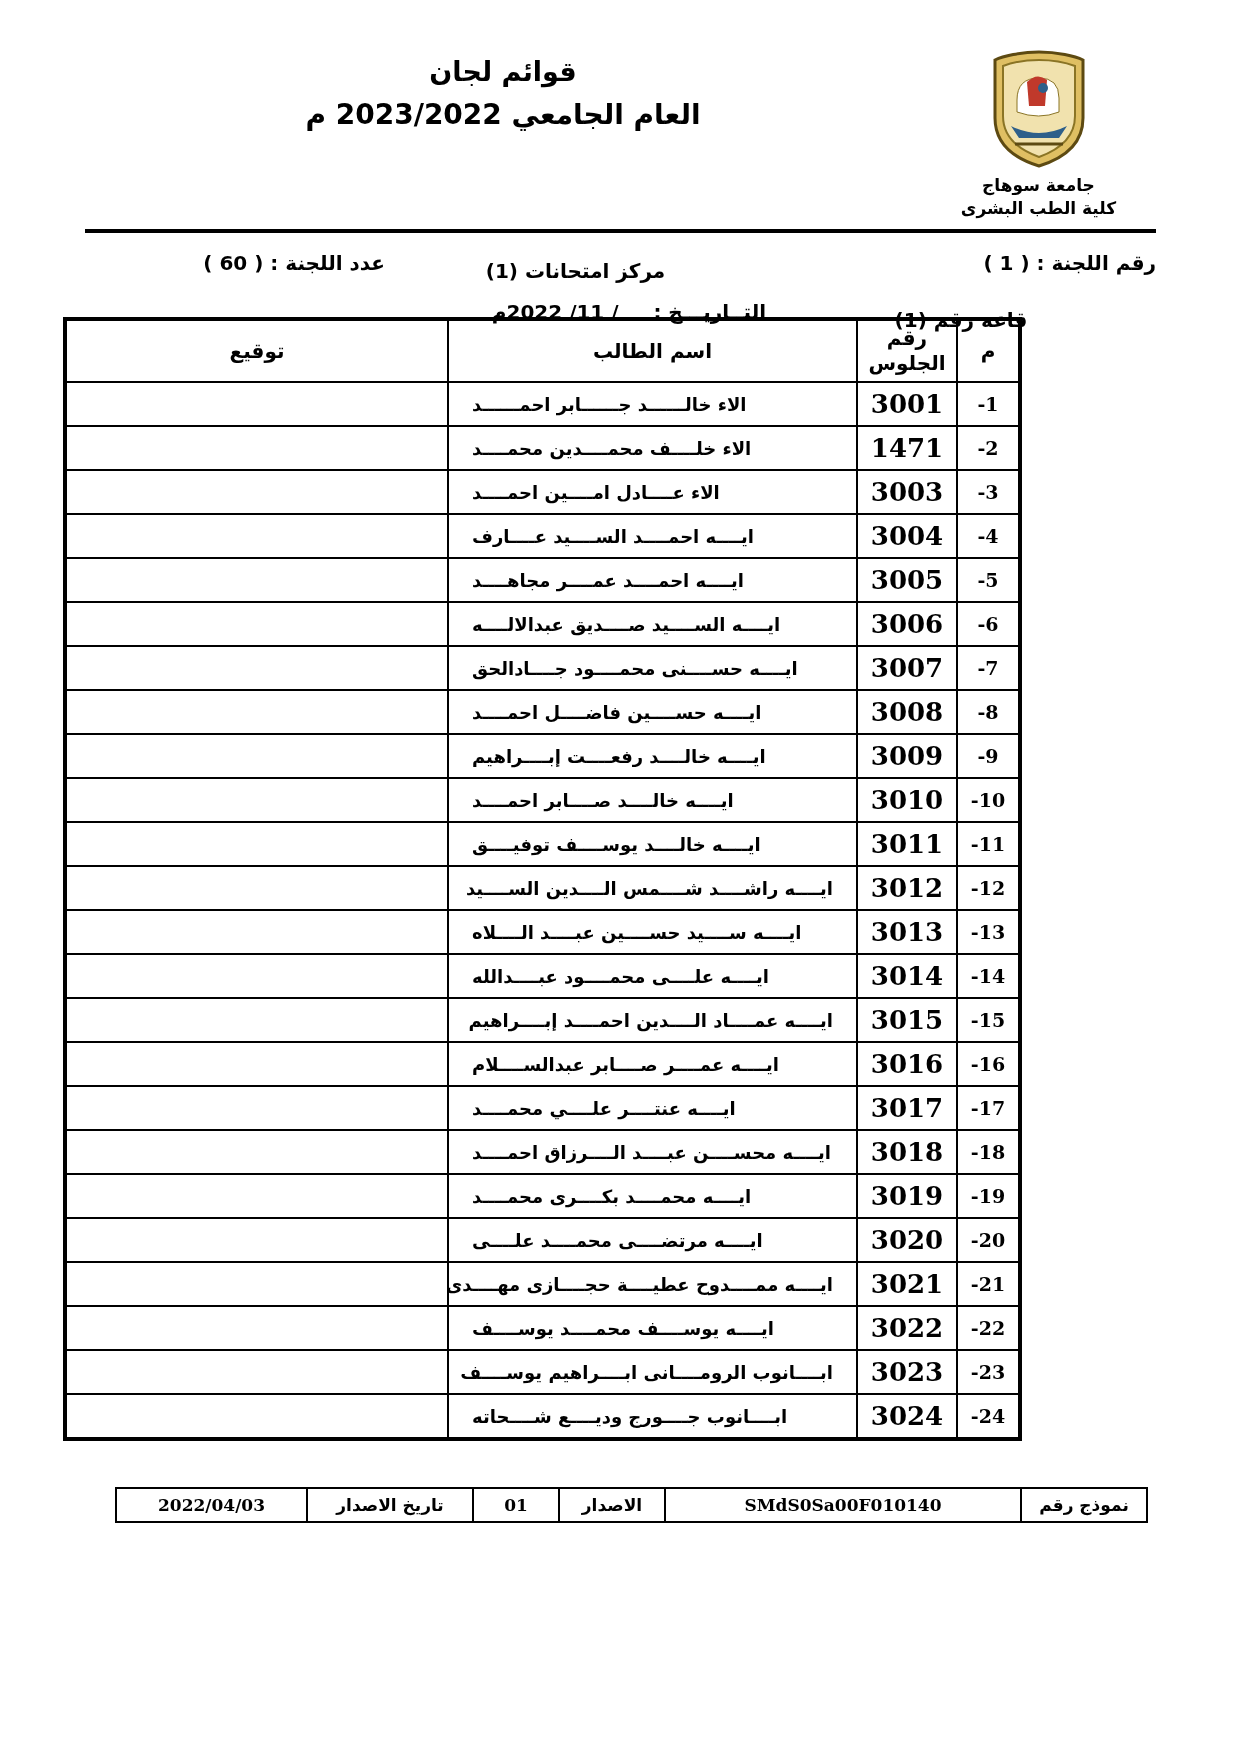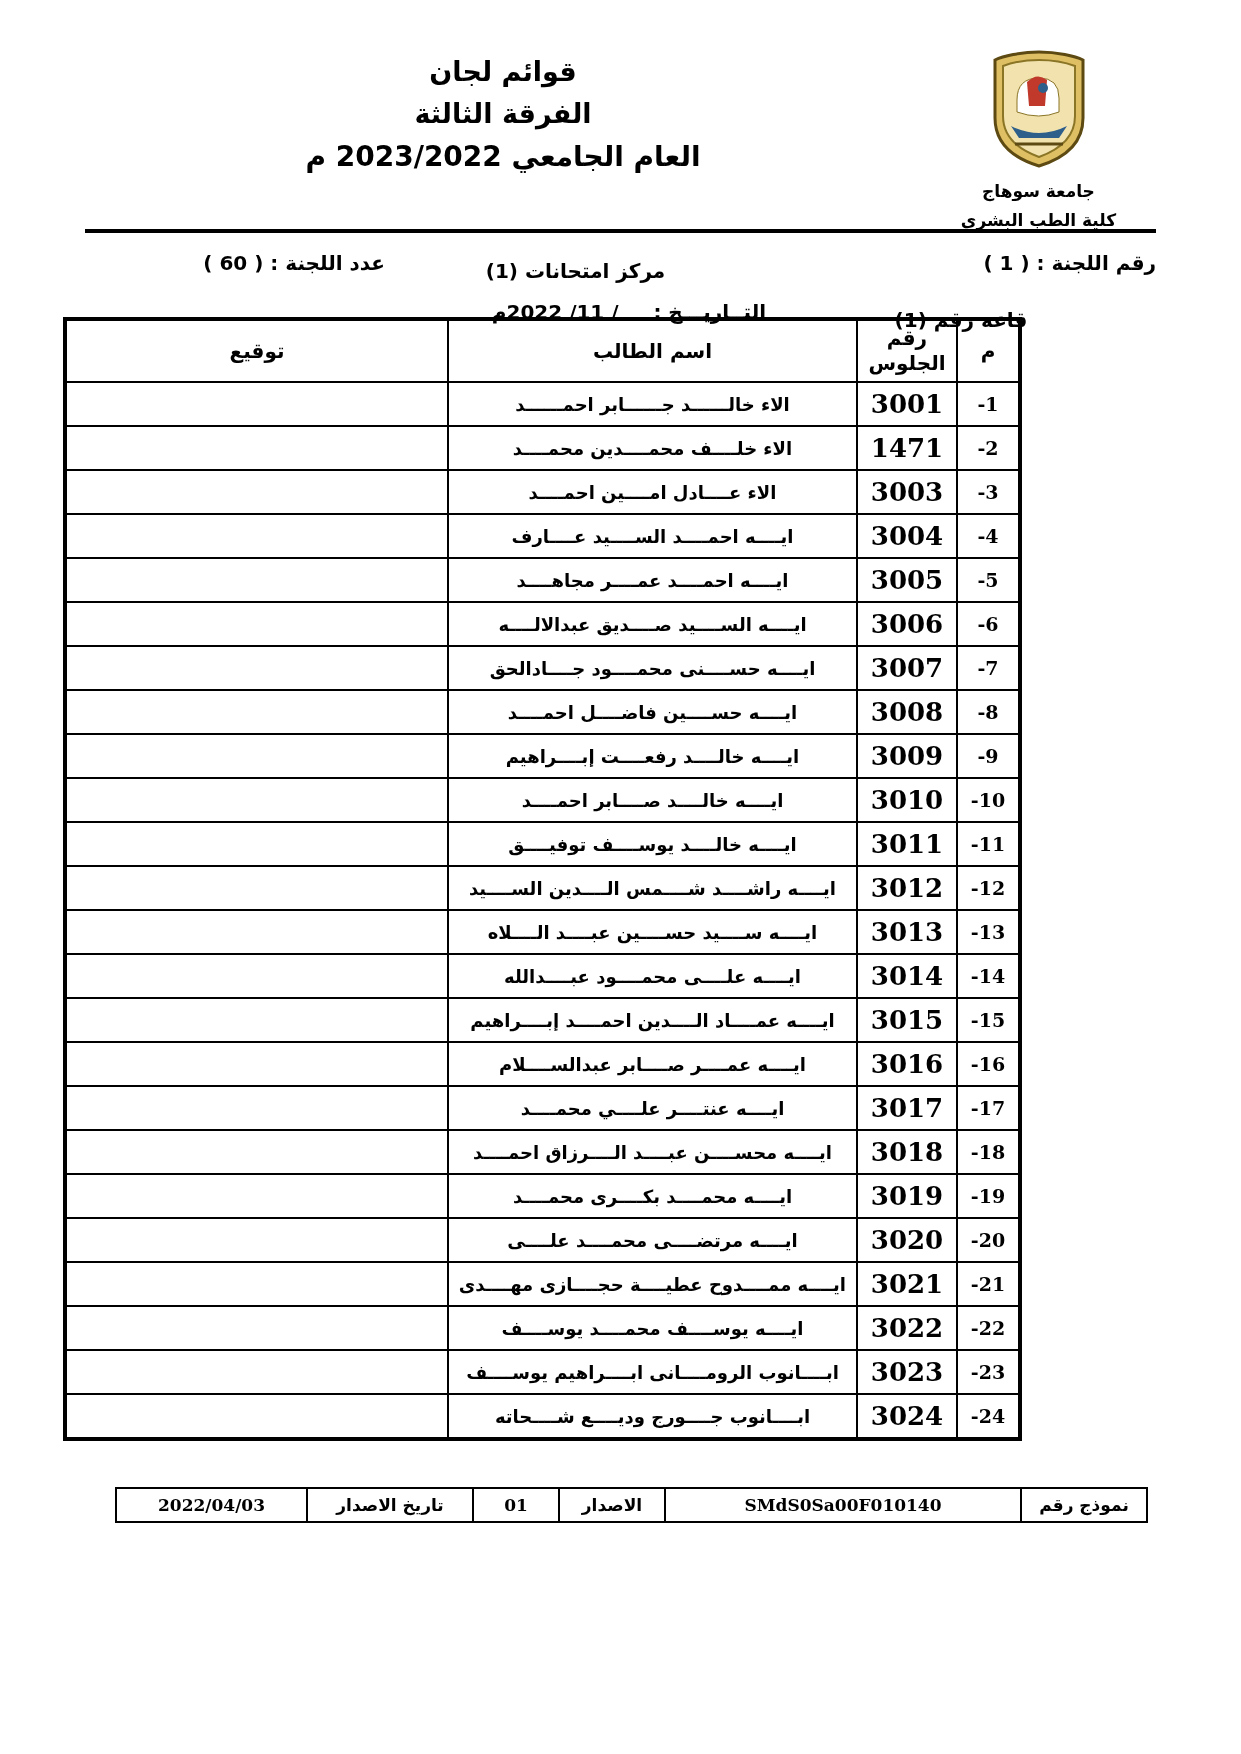--- a/index.html
+++ b/index.html
@@ -84,7 +84,6 @@
 
     <div class="center-block">
       <div class="t1">قوائم لجان</div>
-      <div class="t2">الفرقة الثالثة</div>
       <div class="t3">العام الجامعي 2023/2022 م</div>
     </div>
 

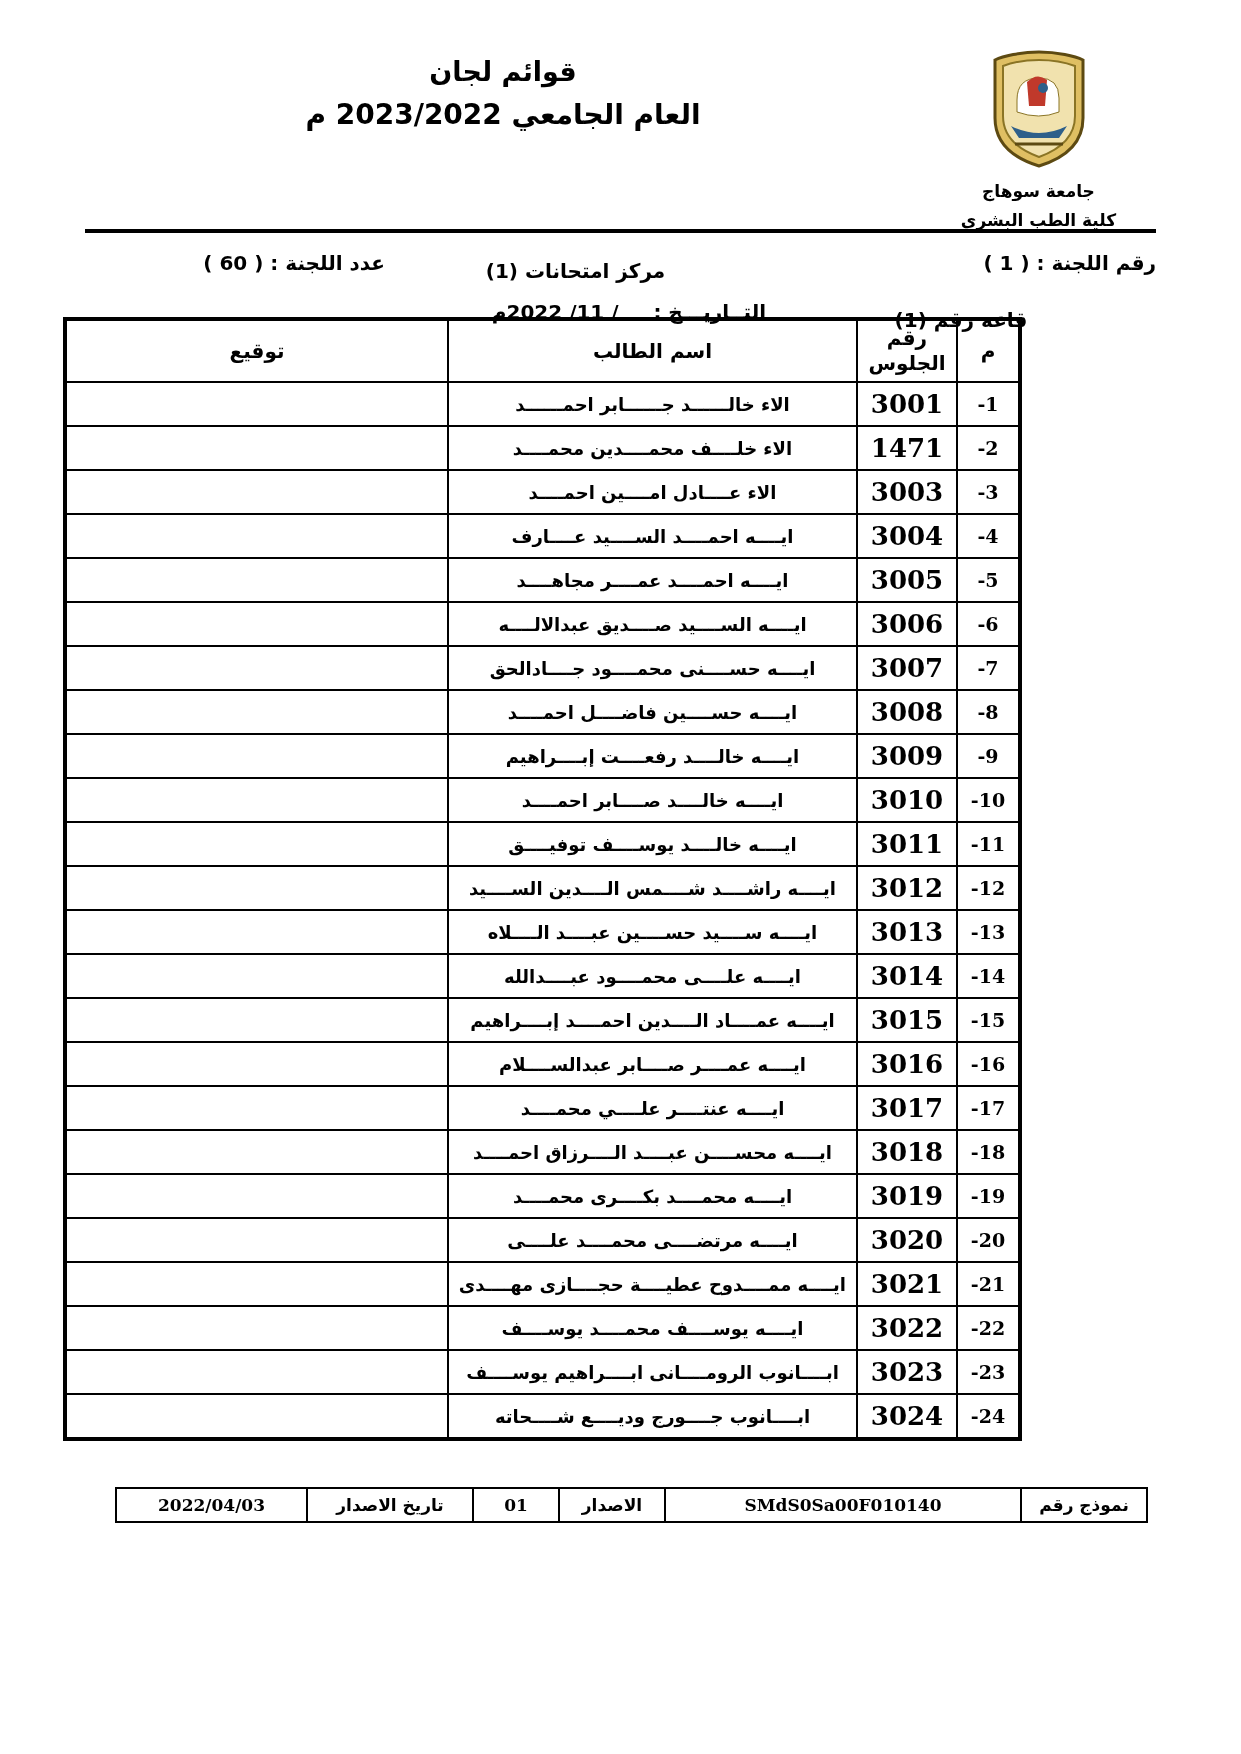--- a/index.html
+++ b/index.html
@@ -15,7 +15,7 @@
   
   .header{position:absolute;top:48px;left:85px;right:85px;display:flex;justify-content:space-between;align-items:flex-start;}
   .uni-block{width:235px;text-align:center;}
-  .org-line{font-weight:bold;font-size:17px;line-height:1.35;margin-top:6px;}
+  .org-line{font-weight:bold;font-size:17px;line-height:1.35;}
   .center-block{flex:1;text-align:center;padding-top:8px;}
   .t1,.t2{font-size:27px;font-weight:bold;margin-bottom:11px;}
   .t3{font-size:28px;font-weight:bold;}

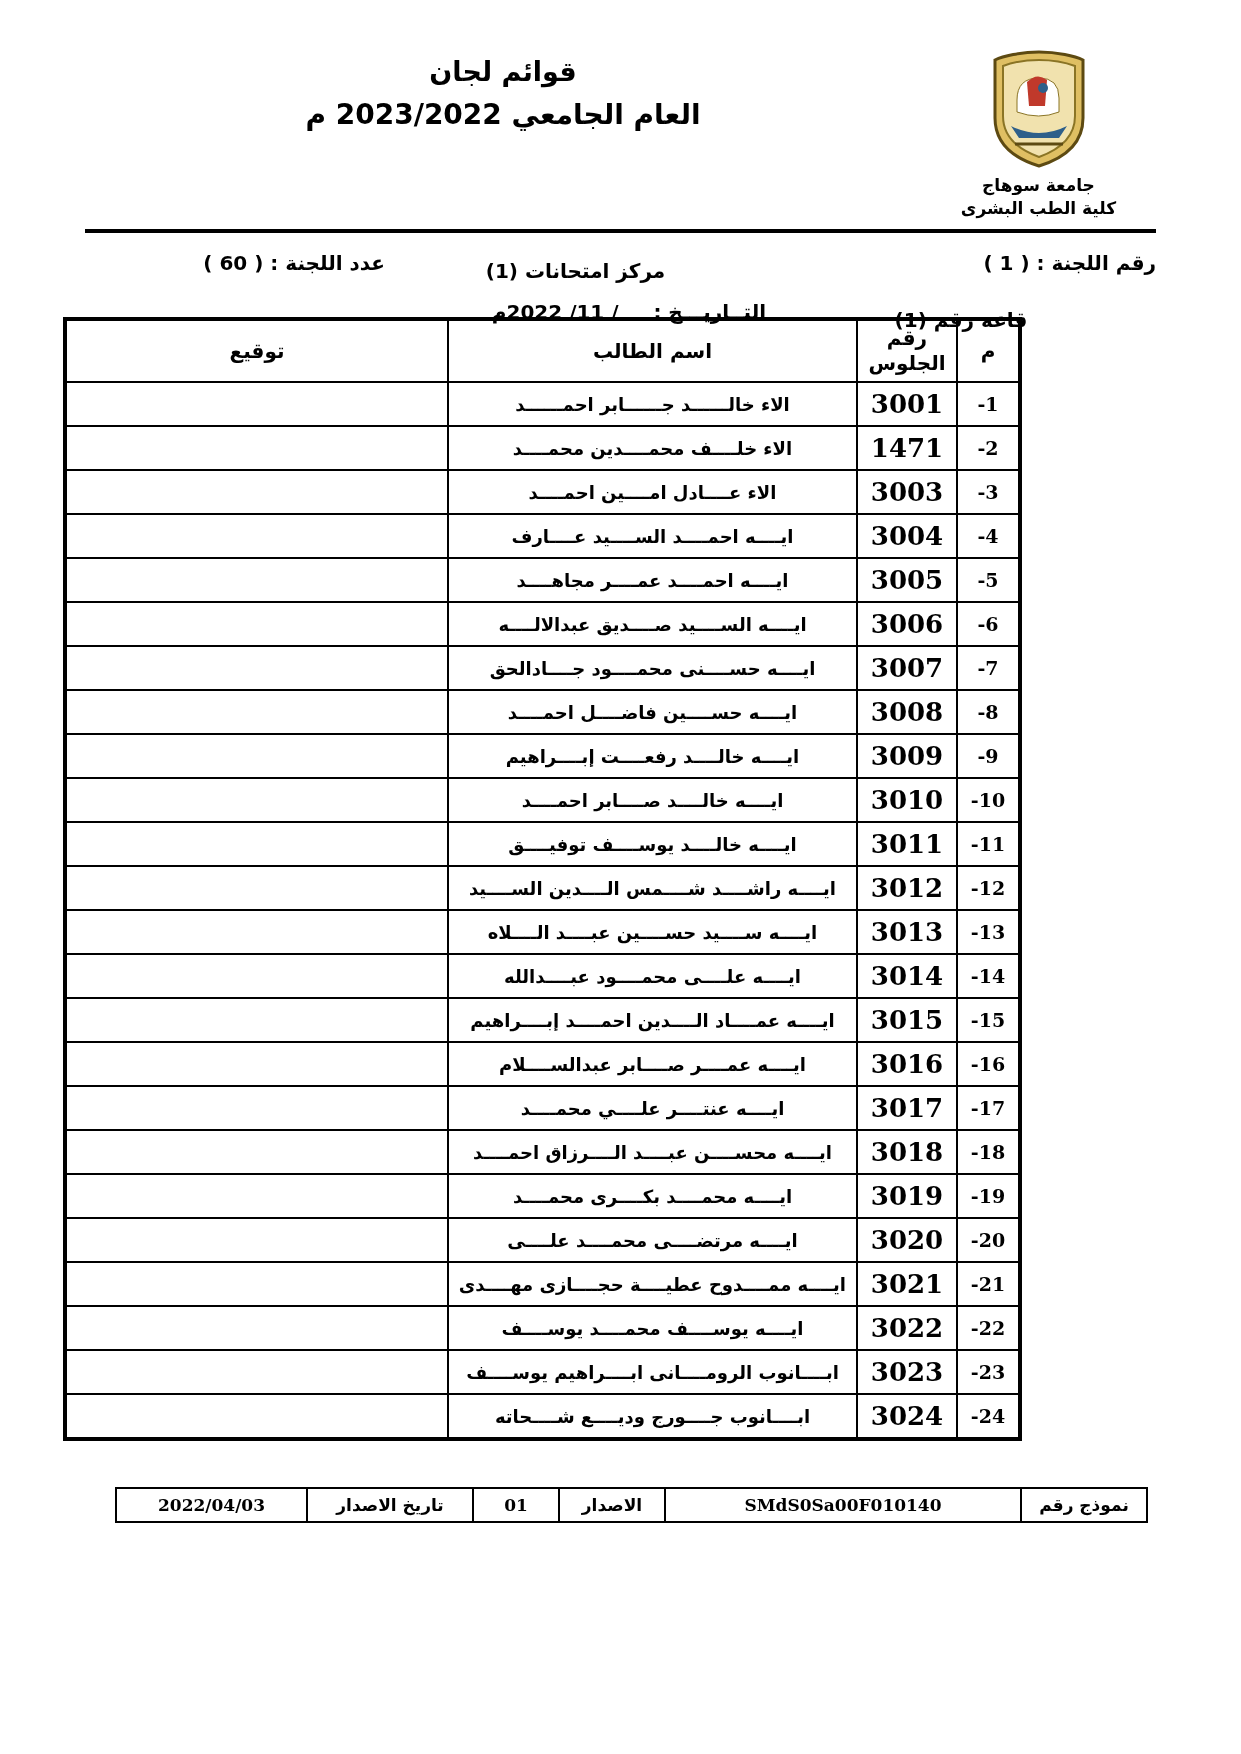--- a/index.html
+++ b/index.html
@@ -42,7 +42,7 @@
   table.roster td{height:40px;}
   td.index-cell{font-family:"DejaVu Serif","DejaVu Sans",serif;font-size:19px;font-weight:bold;text-align:center;}
   td.seat-cell{font-family:"DejaVu Serif","DejaVu Sans",serif;font-size:26px;font-weight:bold;text-align:center;}
-  td.name-cell{font-size:18px;font-weight:bold;text-align:center;padding:0 10px;white-space:nowrap;overflow:hidden;}
+  td.name-cell{font-size:18px;font-weight:bold;text-align:left;padding:0 23px;white-space:nowrap;overflow:hidden;}
   td.sig-cell{background:#fff;}
   
   table.doc-footer{

